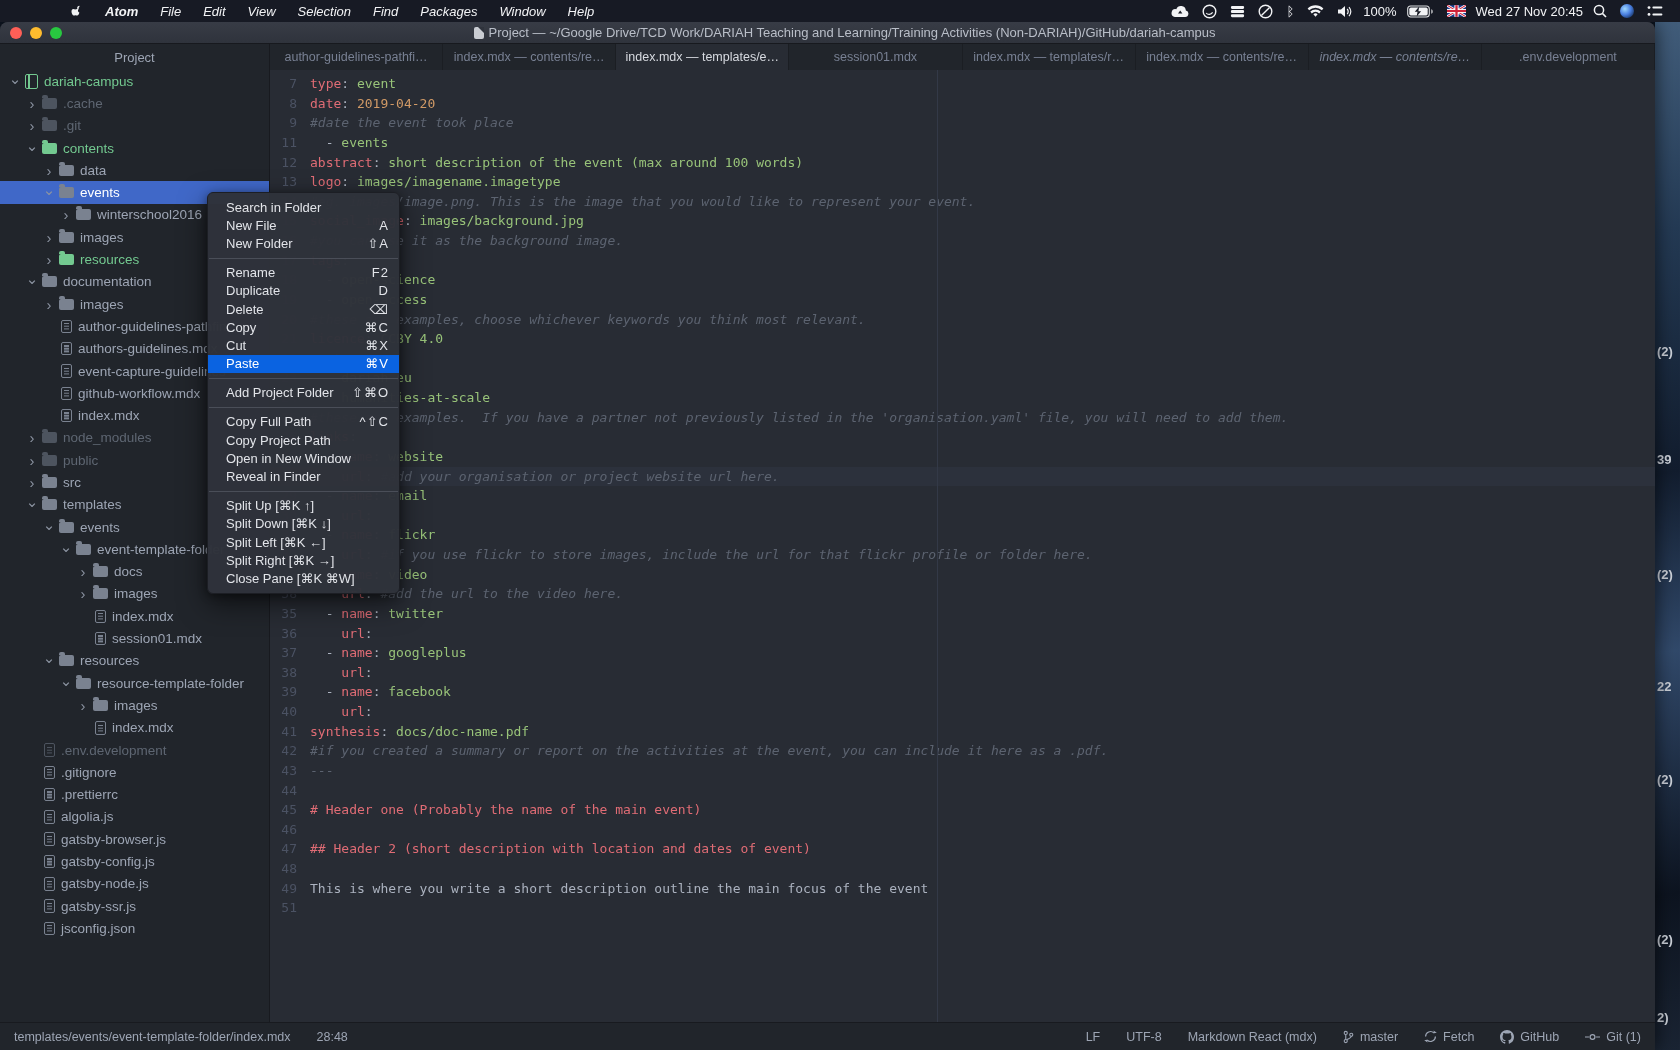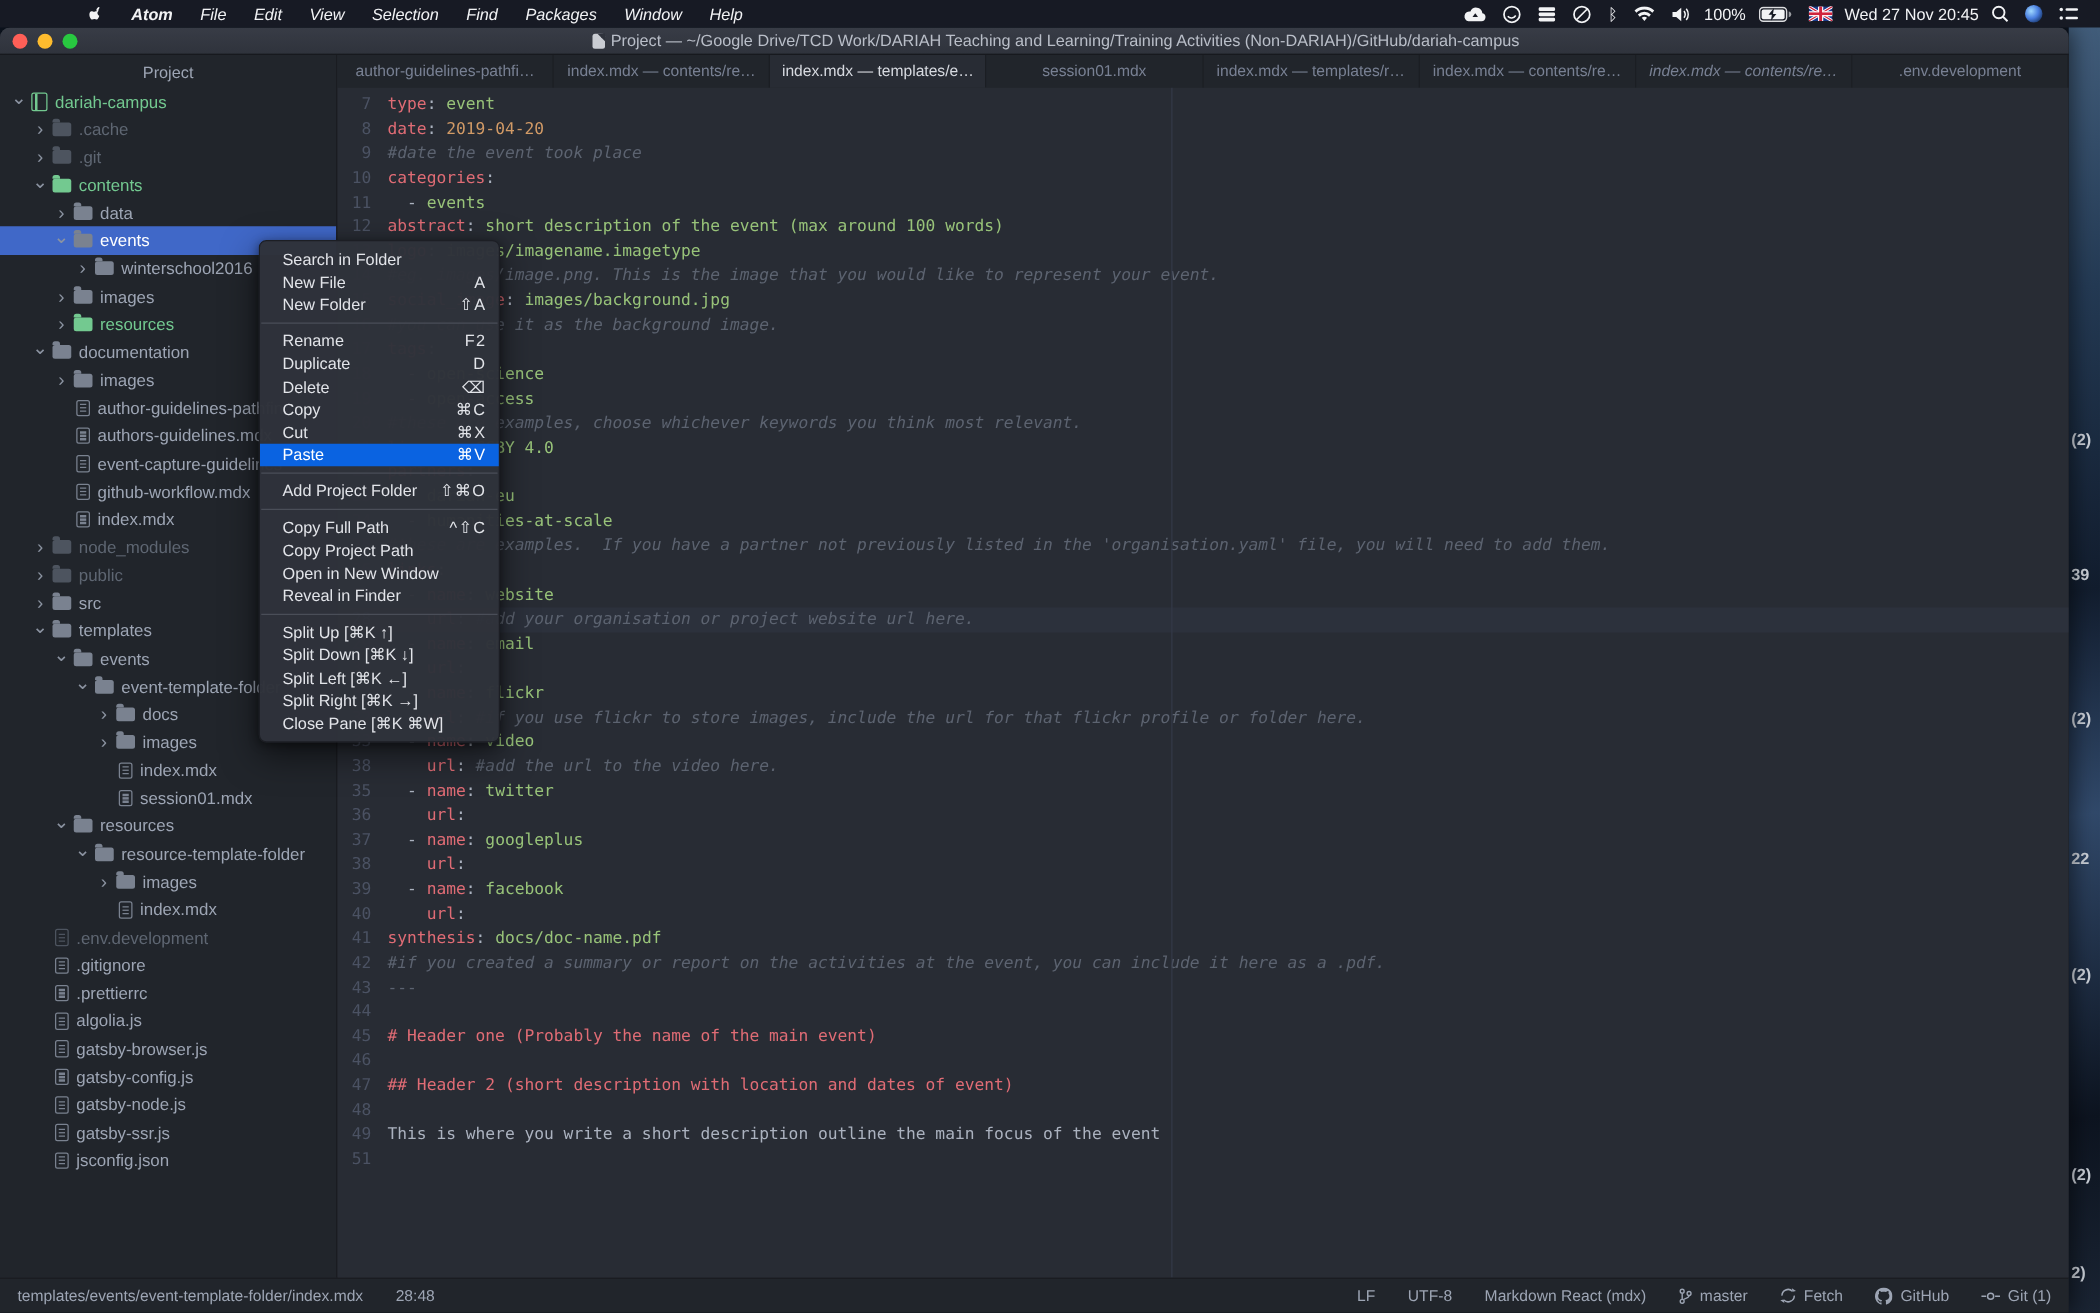--- a/index.html
+++ b/index.html
@@ -442,7 +442,6 @@
       <div class="erow"><span class="ln">7</span><span class="code"><span class="tk-k">type</span><span class="tk-p">:</span><span class="tk-s"> event</span></span></div>
           <div class="erow"><span class="ln">8</span><span class="code"><span class="tk-k">date</span><span class="tk-p">:</span><span class="tk-n"> 2019-04-20</span></span></div>
           <div class="erow"><span class="ln">9</span><span class="code"><span class="tk-c">#date the event took place</span></span></div>
-          <div class="erow"><span class="ln">10</span><span class="code"><span class="tk-k">categories</span><span class="tk-p">:</span></span></div>
           <div class="erow"><span class="ln">11</span><span class="code"><span class="tk-p">  - </span><span class="tk-s">events</span></span></div>
           <div class="erow"><span class="ln">12</span><span class="code"><span class="tk-k">abstract</span><span class="tk-p">:</span><span class="tk-s"> short description of the event (max around 100 words)</span></span></div>
           <div class="erow"><span class="ln">13</span><span class="code"><span class="tk-k">logo</span><span class="tk-p">:</span><span class="tk-s"> images/imagename.imagetype</span></span></div>

